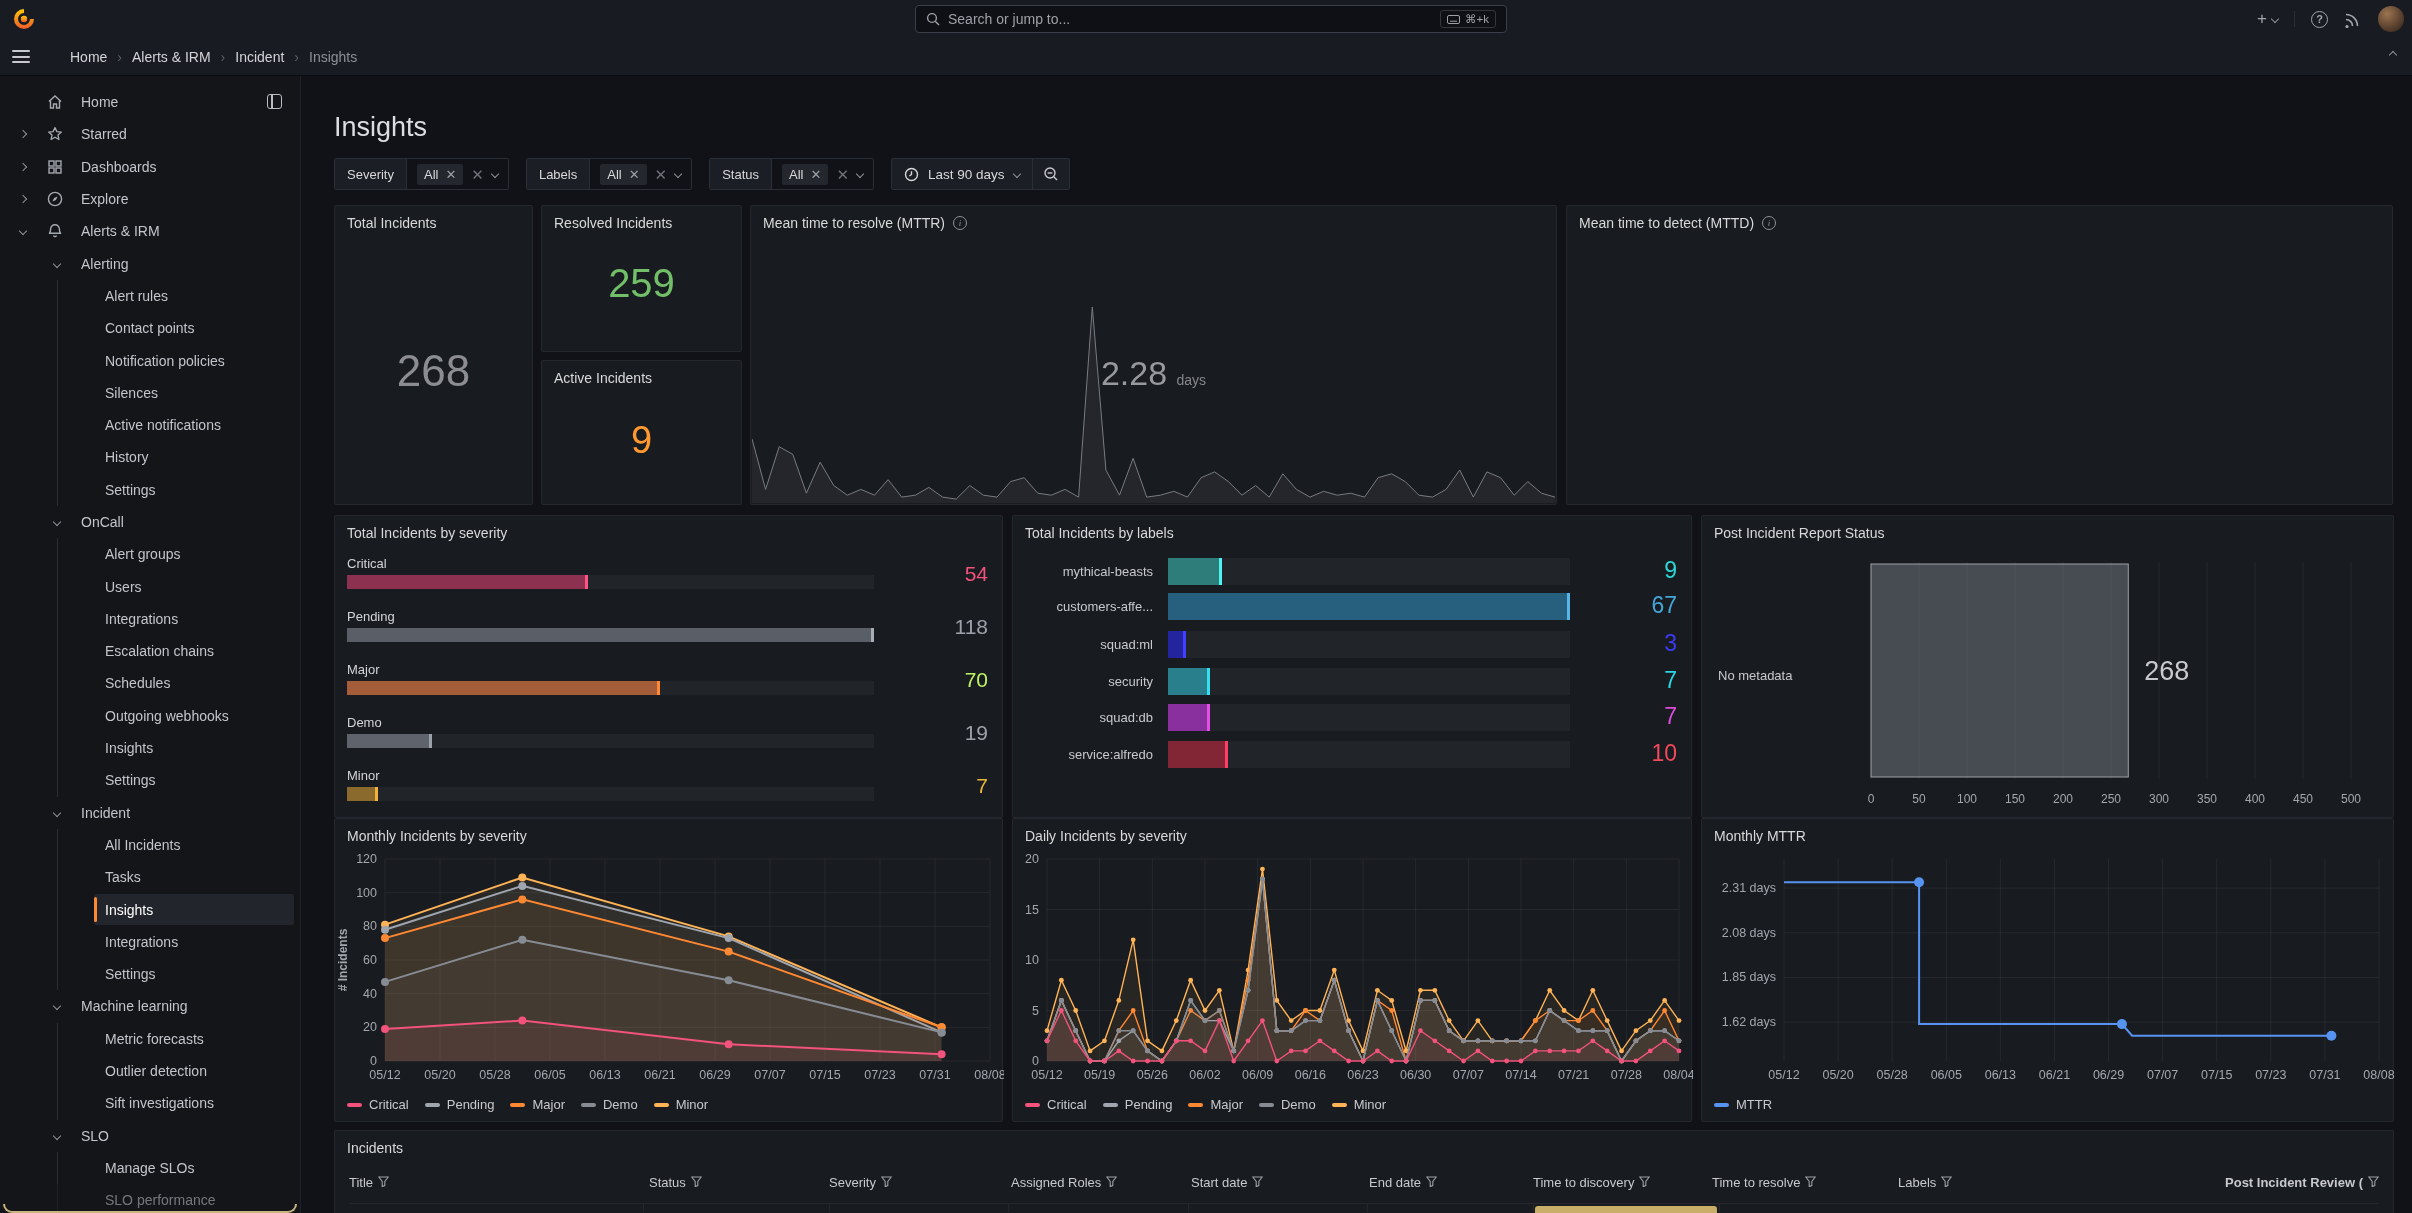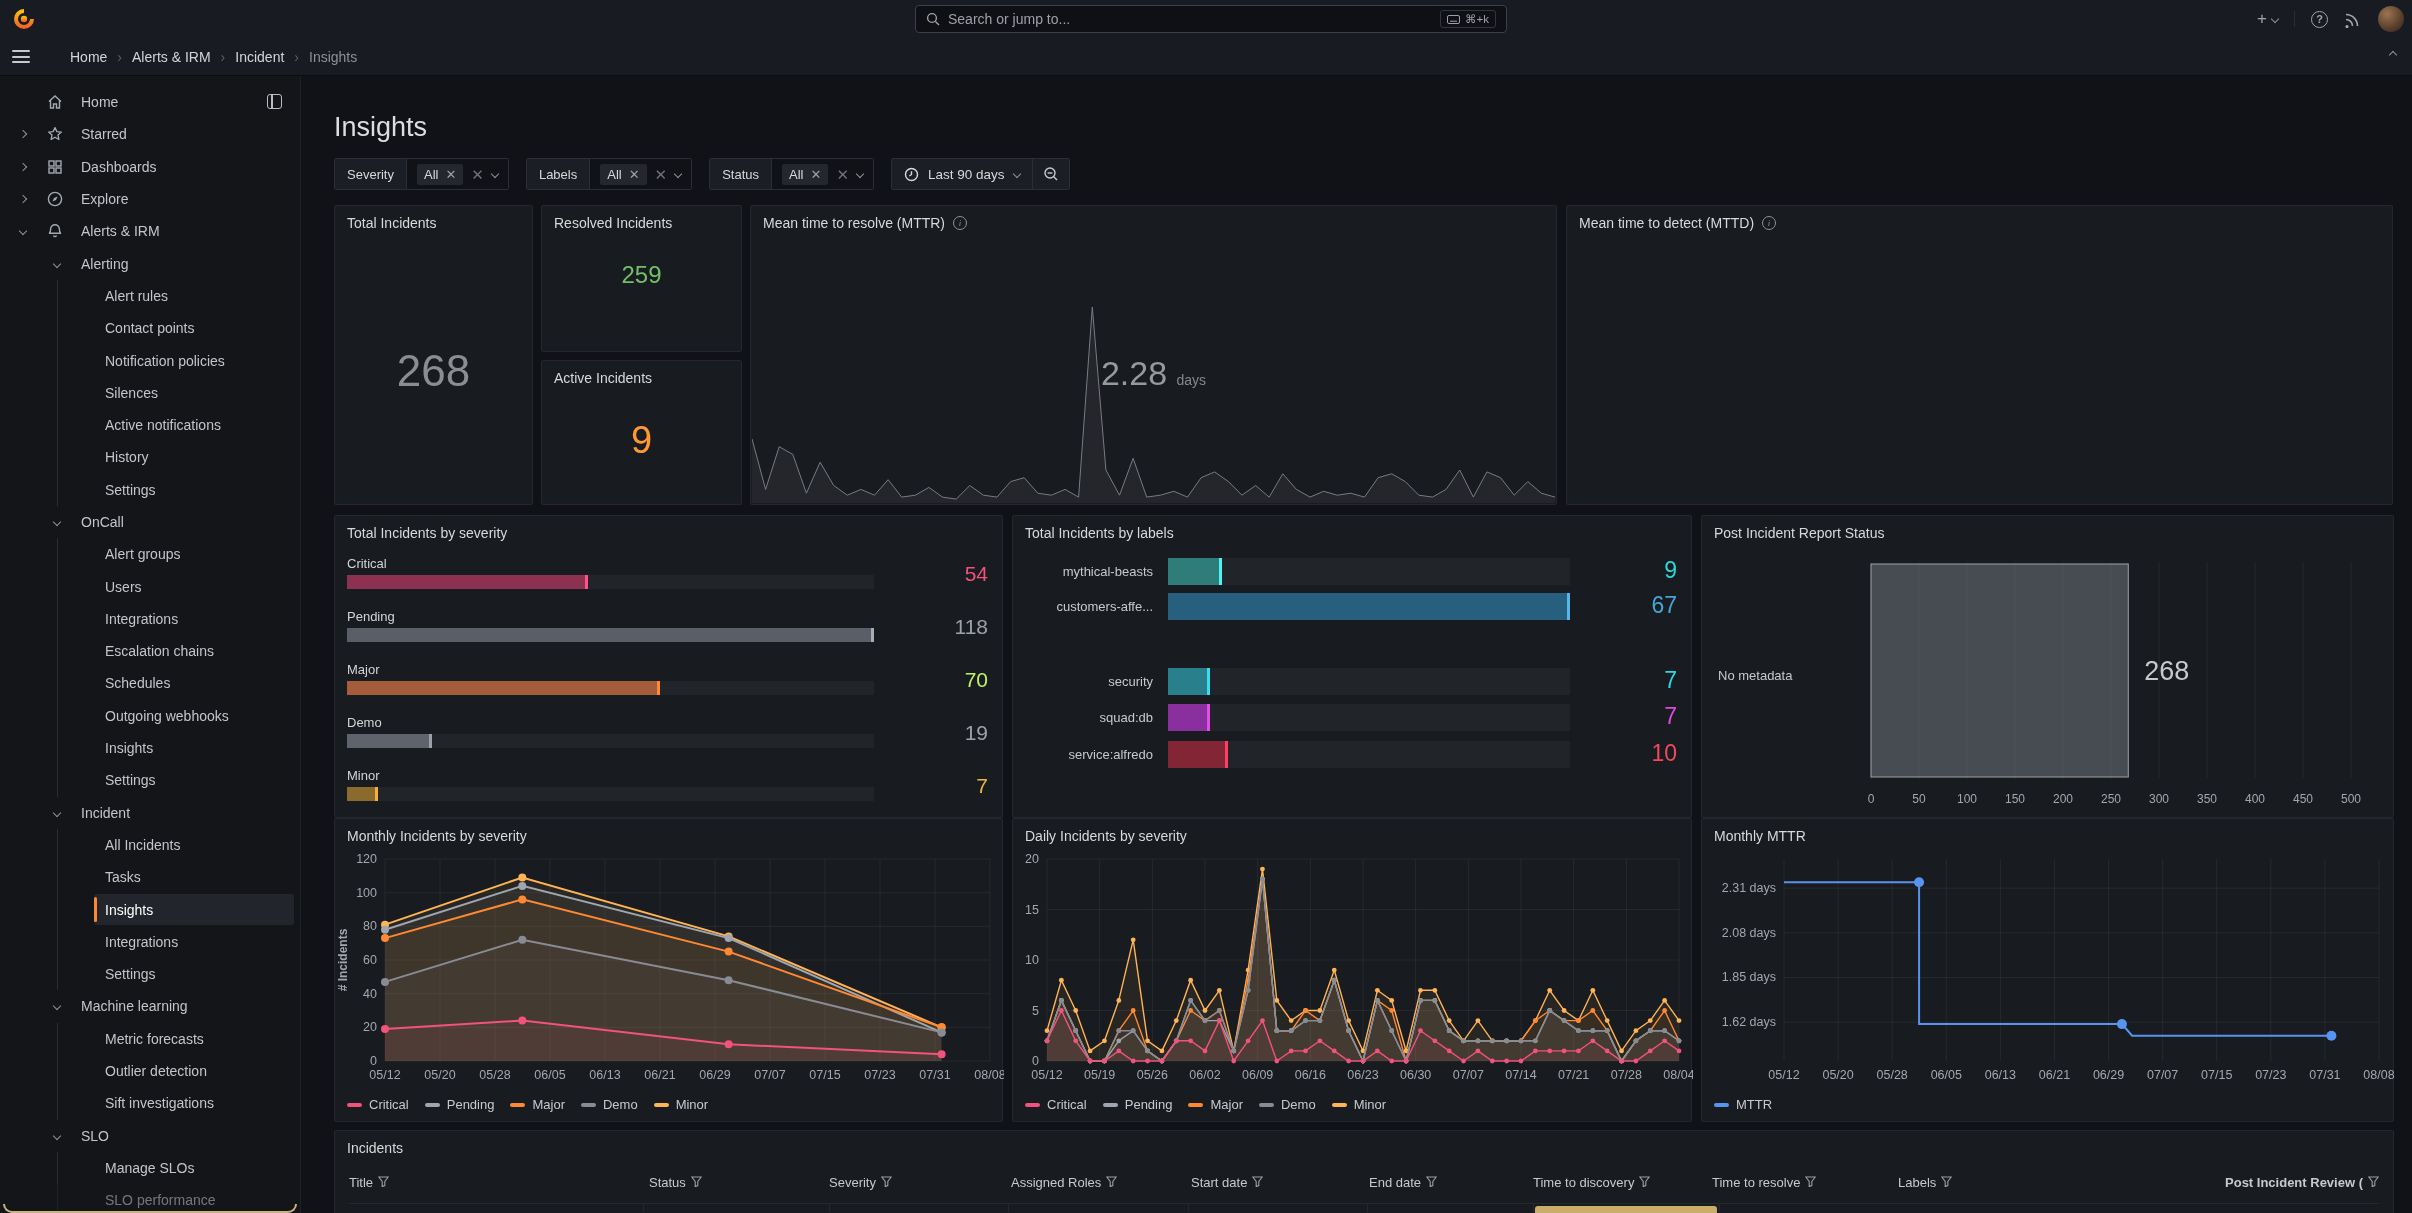--- a/index.html
+++ b/index.html
@@ -381,7 +381,7 @@
   </div>
   <div class="panel" style="left:240px; top:129px; width:201px; height:147px;">
     <div class="ptitle">Resolved Incidents</div>
-    <div class="statval" style="top:55px; font-size:24px; color:#73BF69;">259</div>
+    <div class="statval" style="top:55px; font-size:40px; color:#73BF69;">259</div>
   </div>
   <div class="panel" style="left:240px; top:284px; width:201px; height:145px;">
     <div class="ptitle">Active Incidents</div>

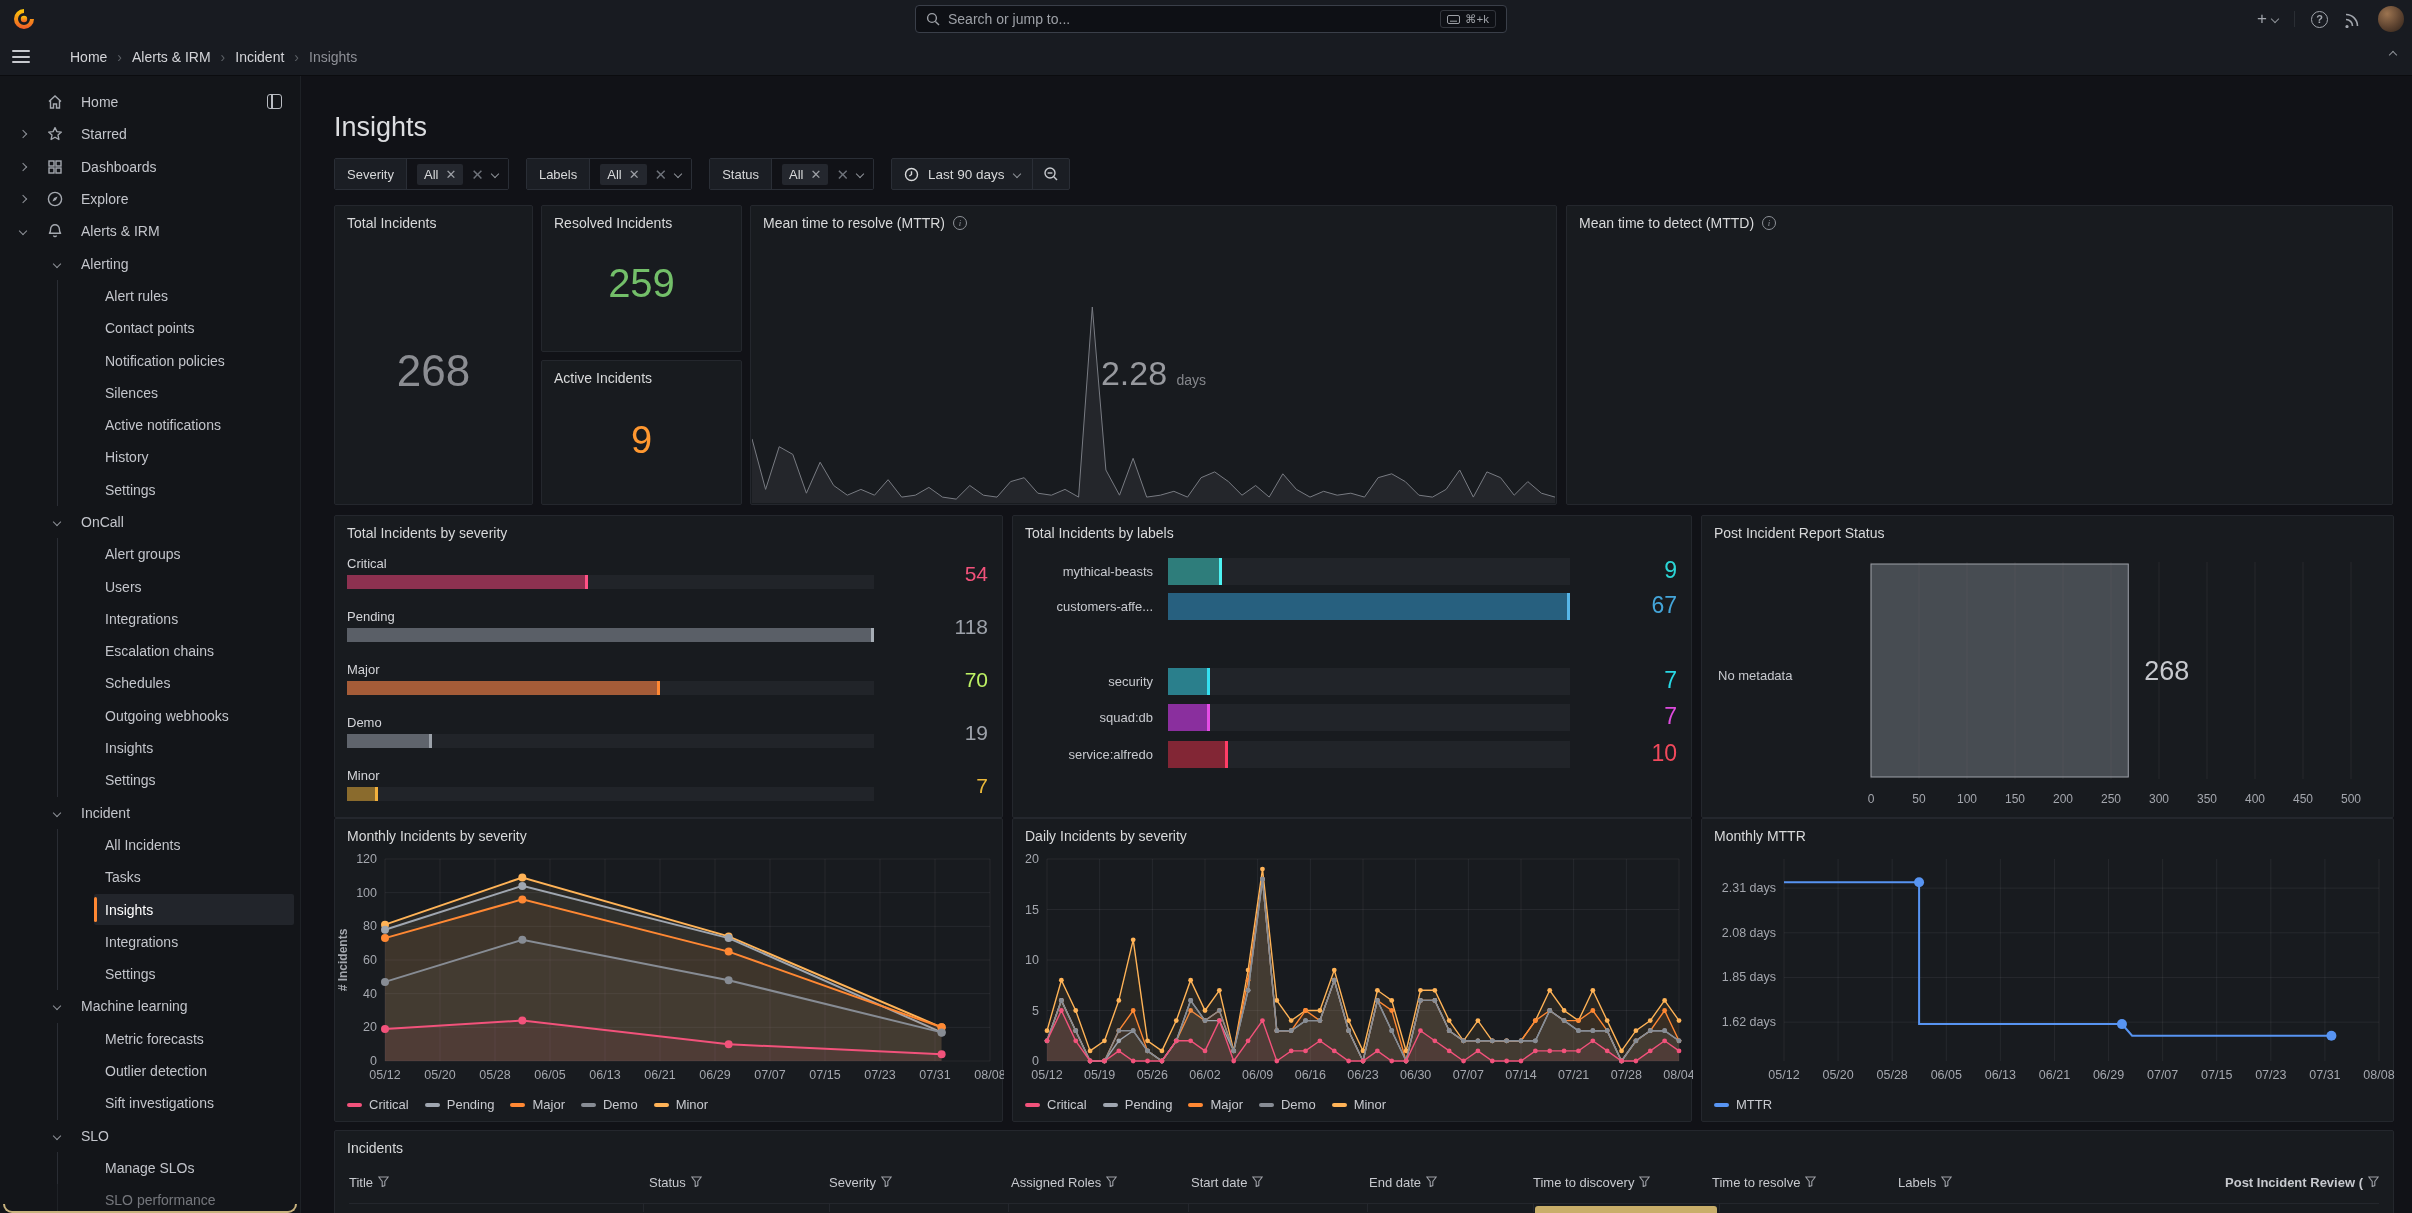--- a/index.html
+++ b/index.html
@@ -467,6 +467,14 @@
           <div class="sev-tip" style="left: calc(100% - 3px); background: rgb(87, 182, 232);"></div>
         </div>
         <div class="lab-val" style="color: rgb(68, 165, 217);">67</div>
+      </div>
+      <div class="lab-row" style="top: 114px;">
+        <div class="lab-name">squad:ml</div>
+        <div class="lab-track">
+          <div class="sev-fill" style="width: 4.47761%; background: rgb(36, 36, 158);"></div>
+          <div class="sev-tip" style="left: calc(4.47761% - 3px); background: rgb(65, 65, 255);"></div>
+        </div>
+        <div class="lab-val" style="color: rgb(59, 59, 245);">3</div>
       </div>
       <div class="lab-row" style="top: 150.5px;">
         <div class="lab-name">security</div>

